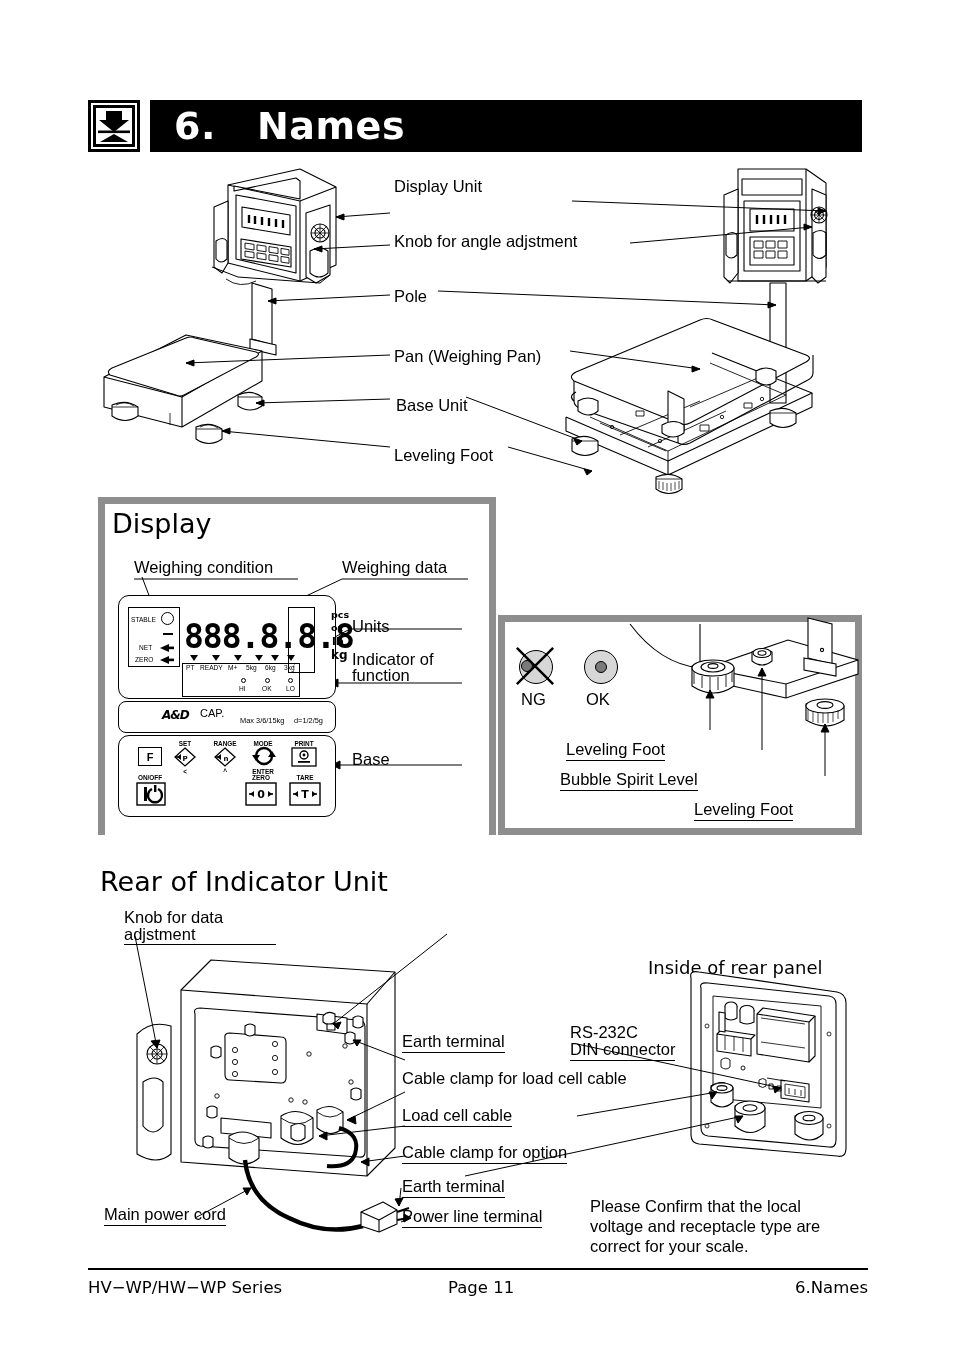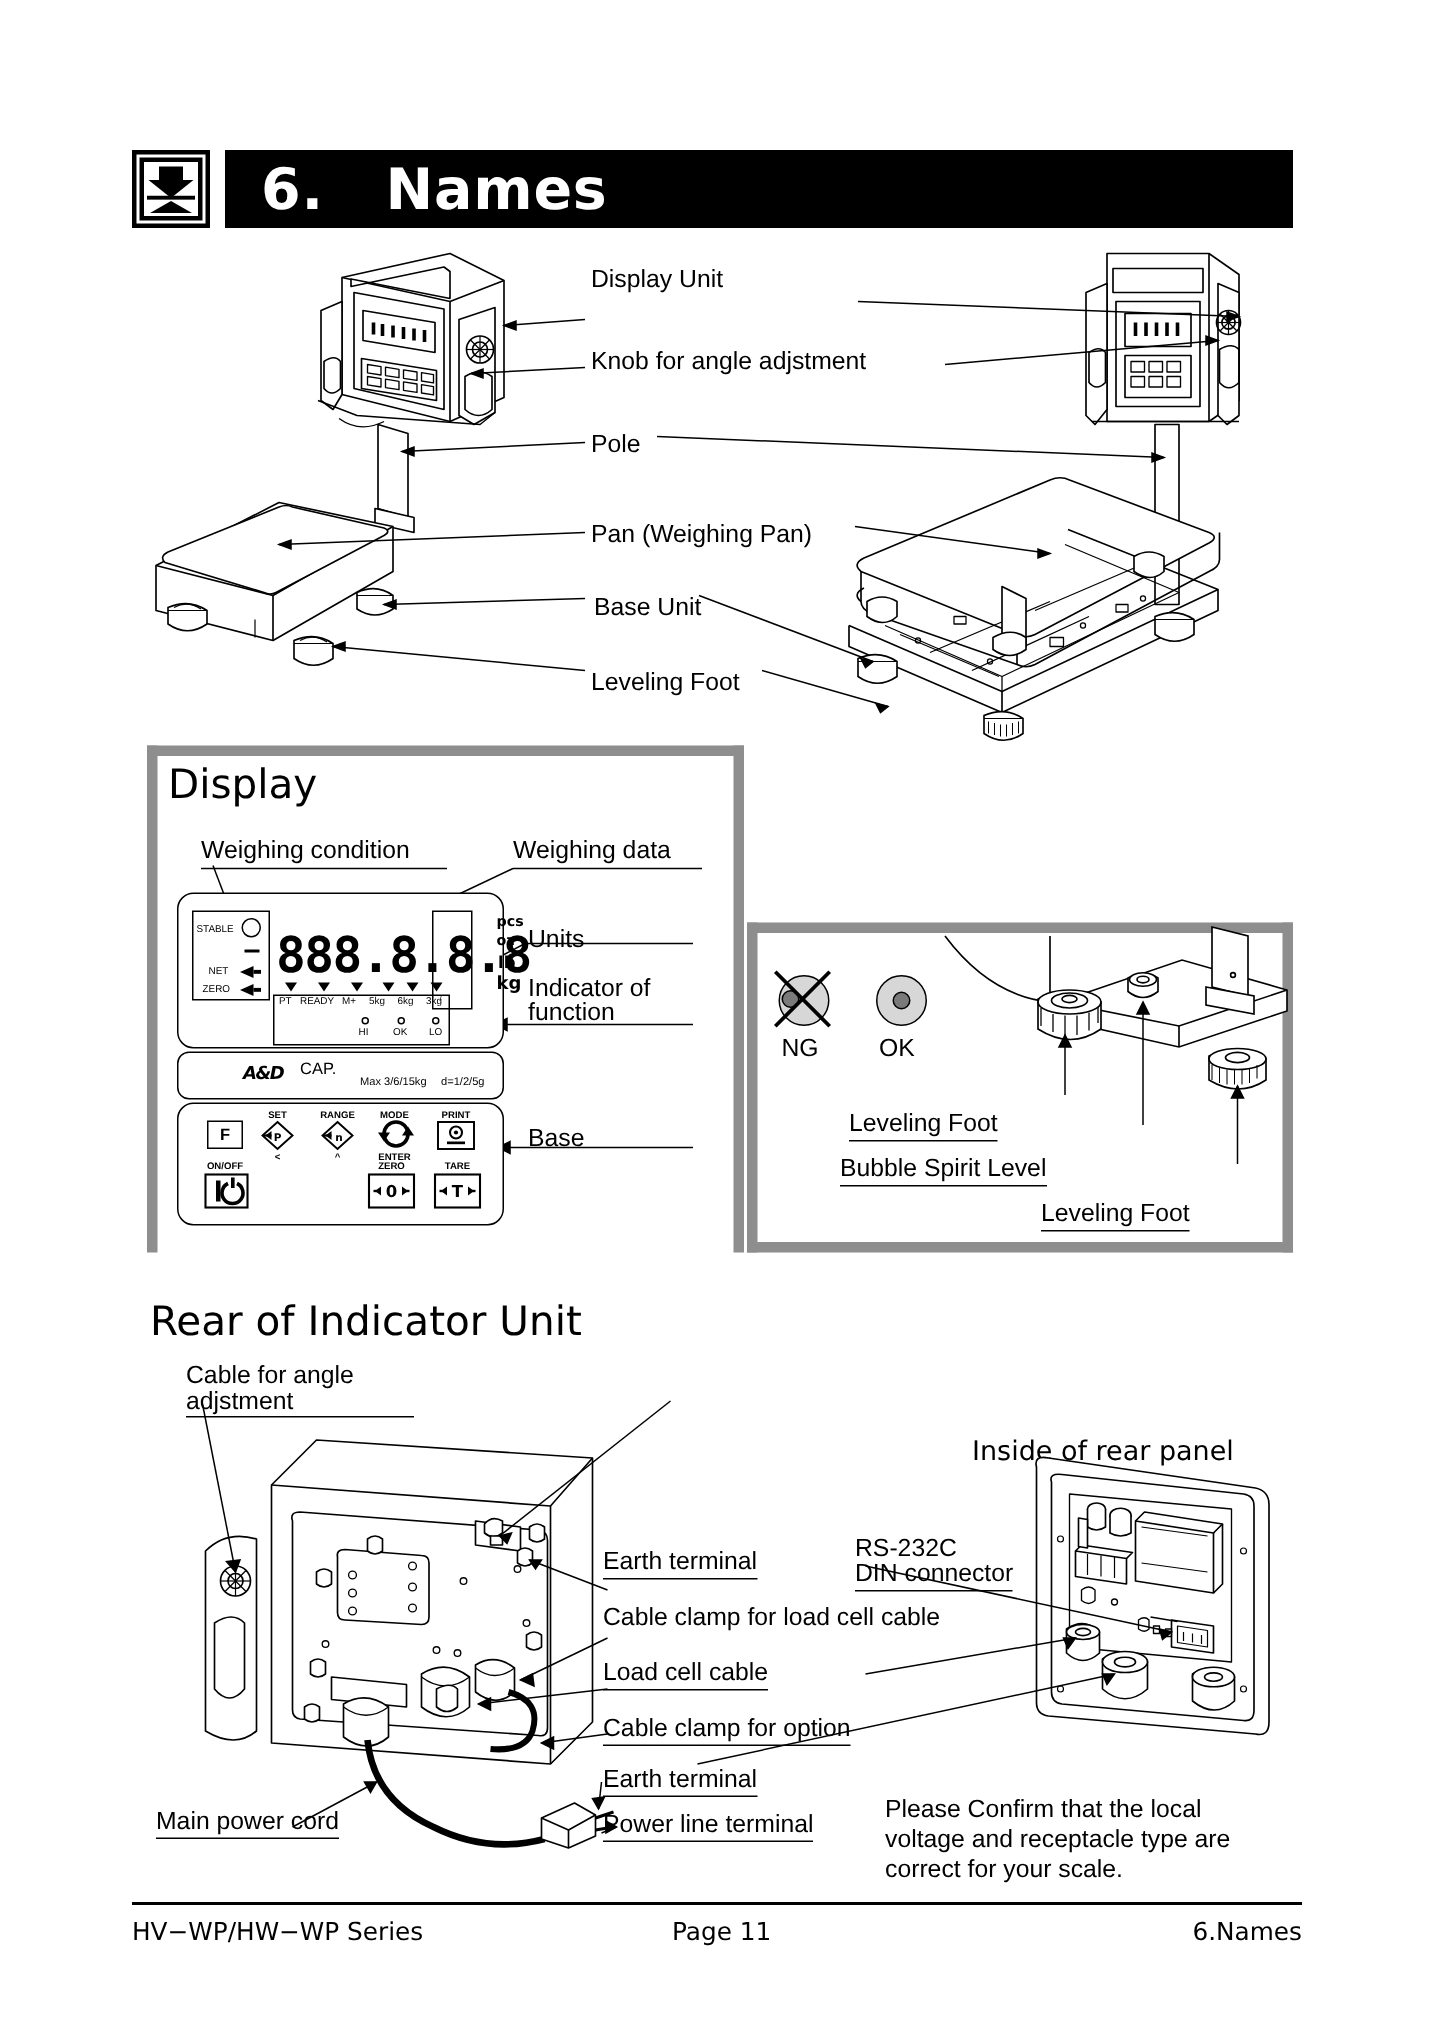--- a/index.html
+++ b/index.html
@@ -719,7 +719,7 @@
 
   <div class="heading" style="left:100px;top:866px;">Rear of Indicator Unit</div>
 
-  <div class="lbl" style="left:124px;top:908px;">Cable for angle</div>
+  <div class="lbl" style="left:124px;top:908px;">Knob for data</div>
   <div class="lbl" style="left:124px;top:925px;width:152px;border-bottom:1.5px solid #000;">adjstment</div>
 
 

